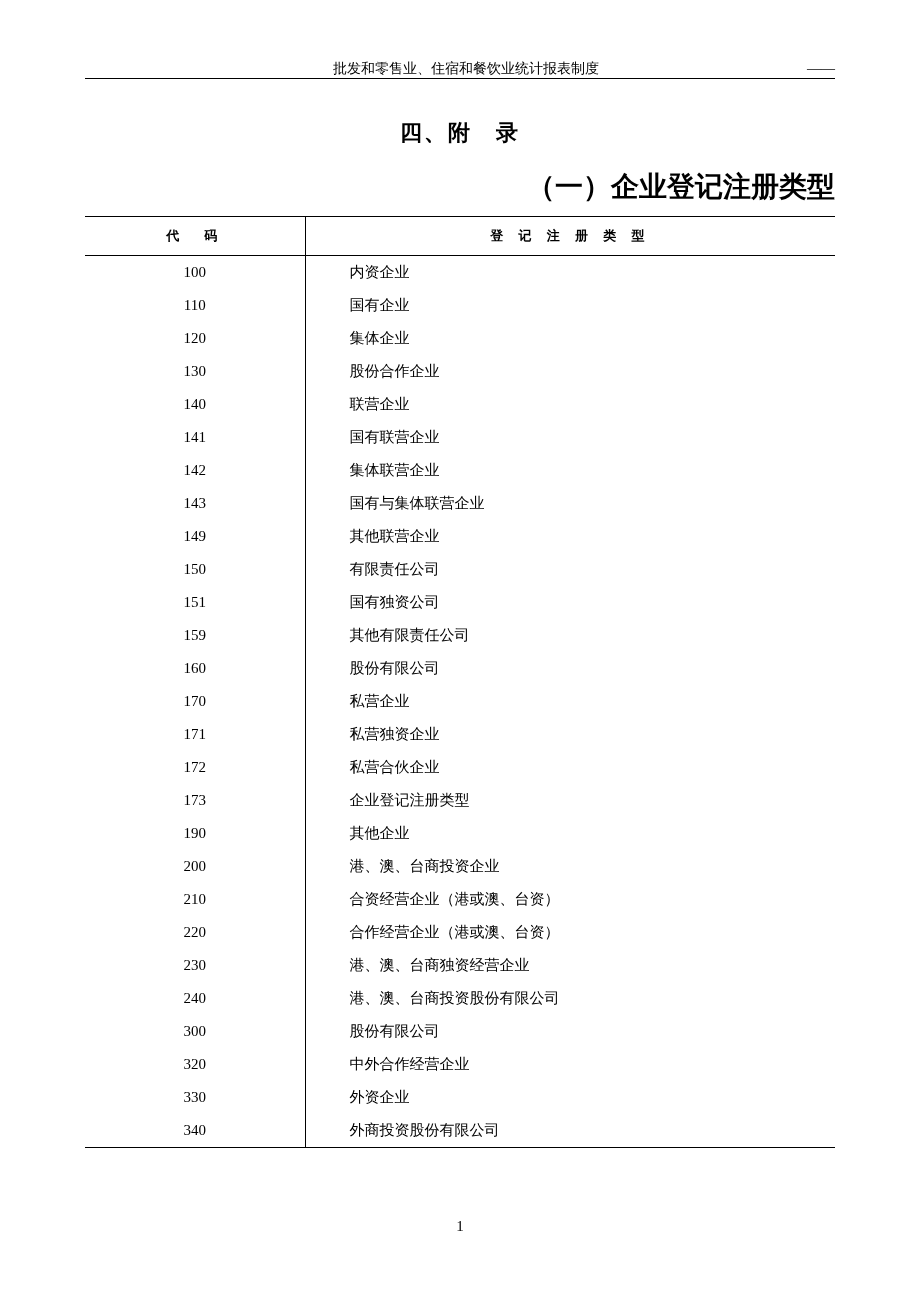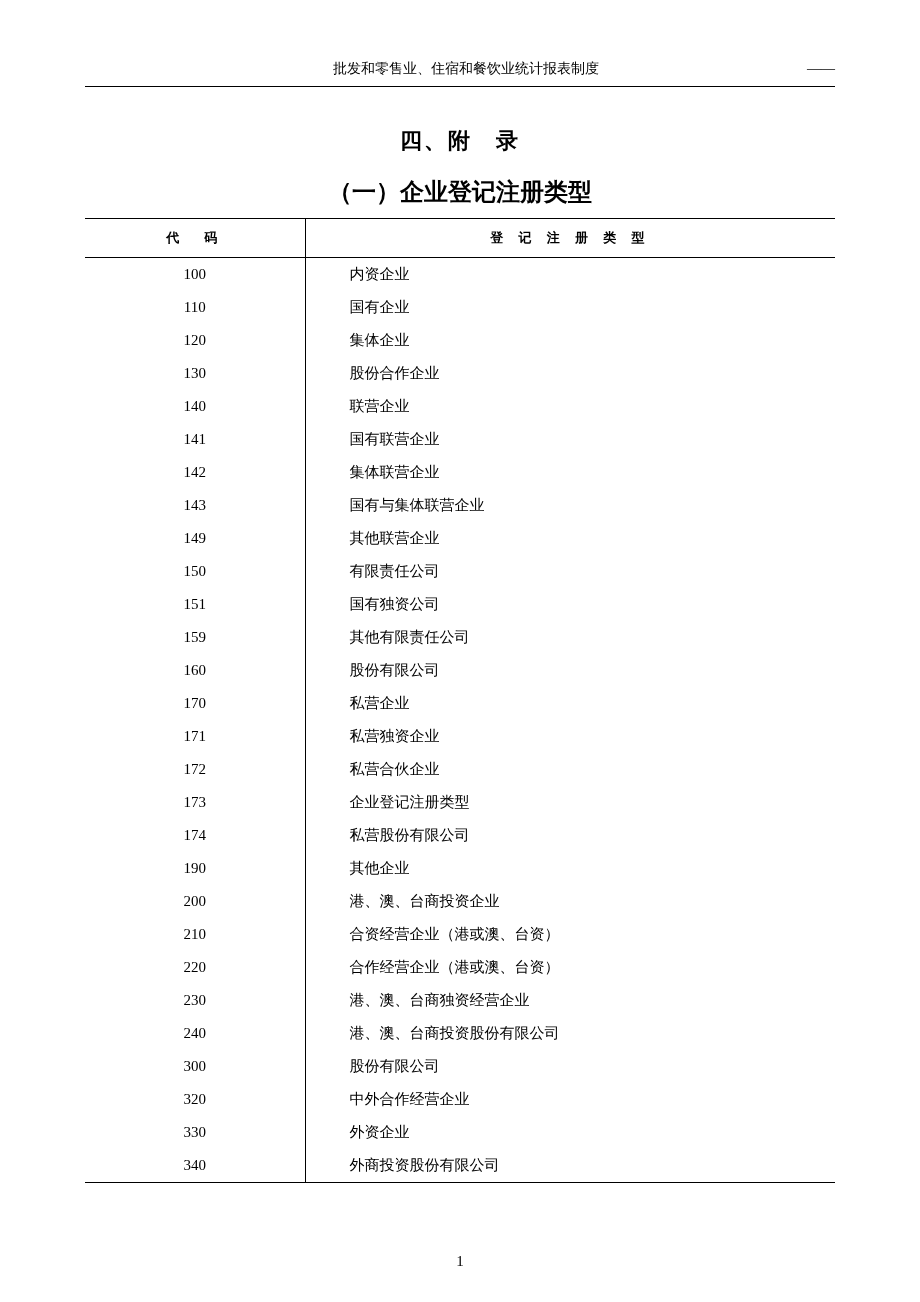--- a/index.html
+++ b/index.html
@@ -20,7 +20,7 @@
       justify-content: space-between;
       align-items: center;
       border-bottom: 1.5px solid #000;
-      padding-bottom: 8px;
+      padding-bottom: 0;
       font-size: 14px;
       gap: 14px;
     }

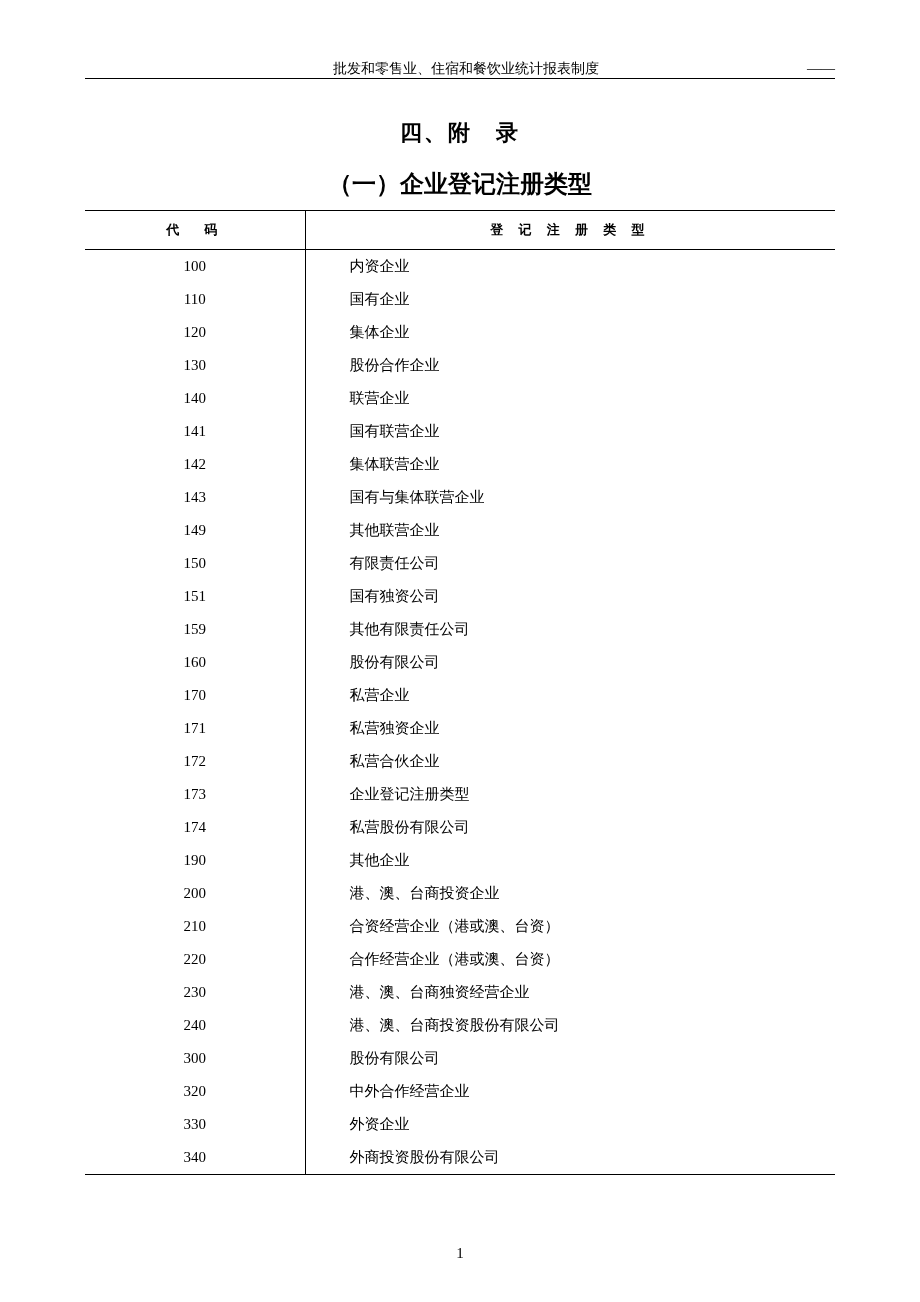--- a/index.html
+++ b/index.html
@@ -38,8 +38,8 @@
       letter-spacing: 2px;
     }
     .subsection-title {
-      text-align: center;
-      font-size: 24px;
+      text-align: right;
+      font-size: 28px;
       font-weight: bold;
       margin-top: 20px;
       margin-bottom: 10px;

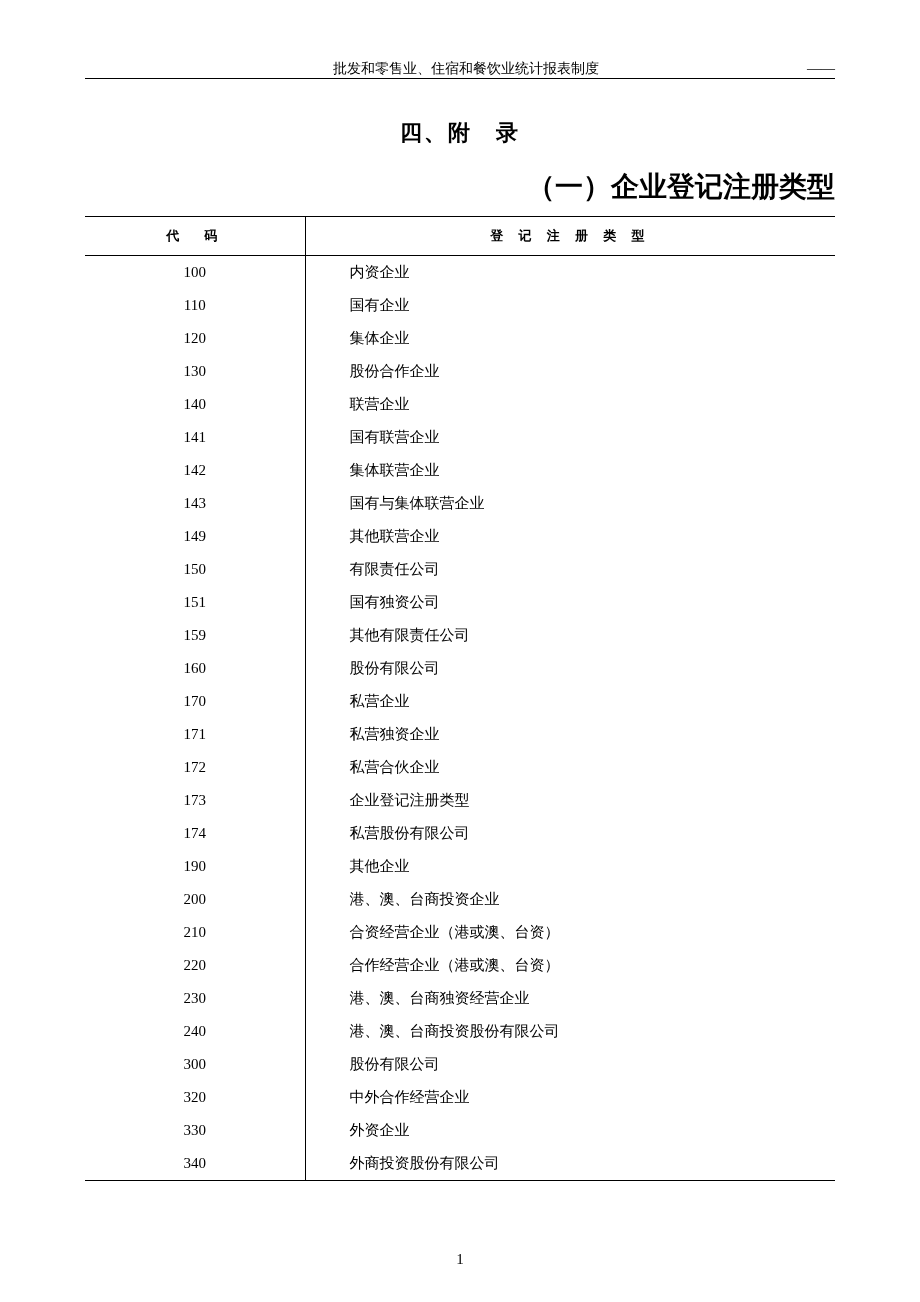--- a/index.html
+++ b/index.html
@@ -176,10 +176,6 @@
         <td class="c-type indent-2">企业登记注册类型</td>
       </tr>
       <tr>
-        <td class="c-code">174</td>
-        <td class="c-type indent-2">私营股份有限公司</td>
-      </tr>
-      <tr>
         <td class="c-code">190</td>
         <td class="c-type indent-1">其他企业</td>
       </tr>

